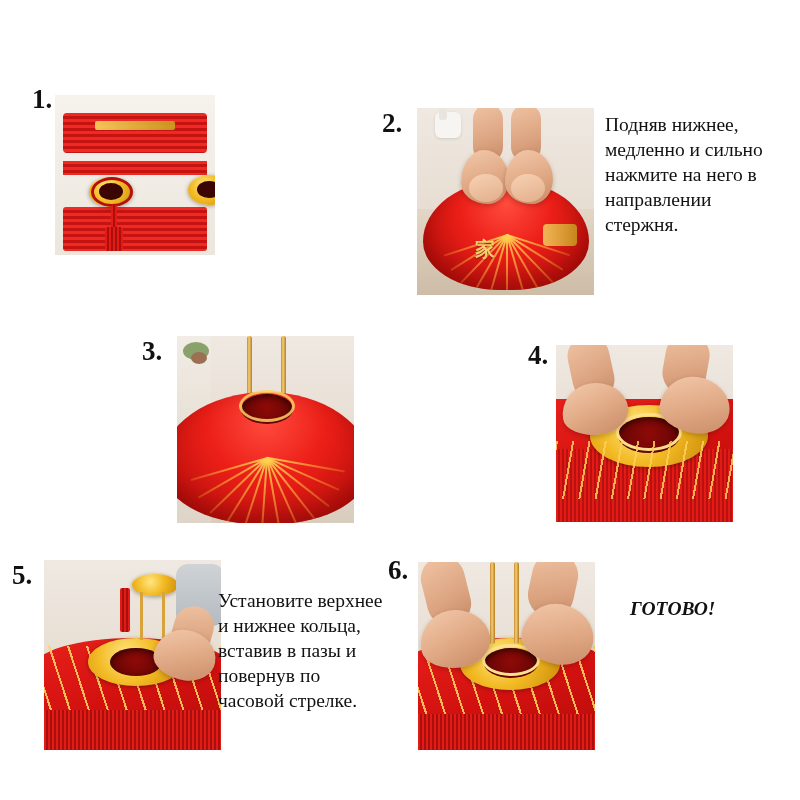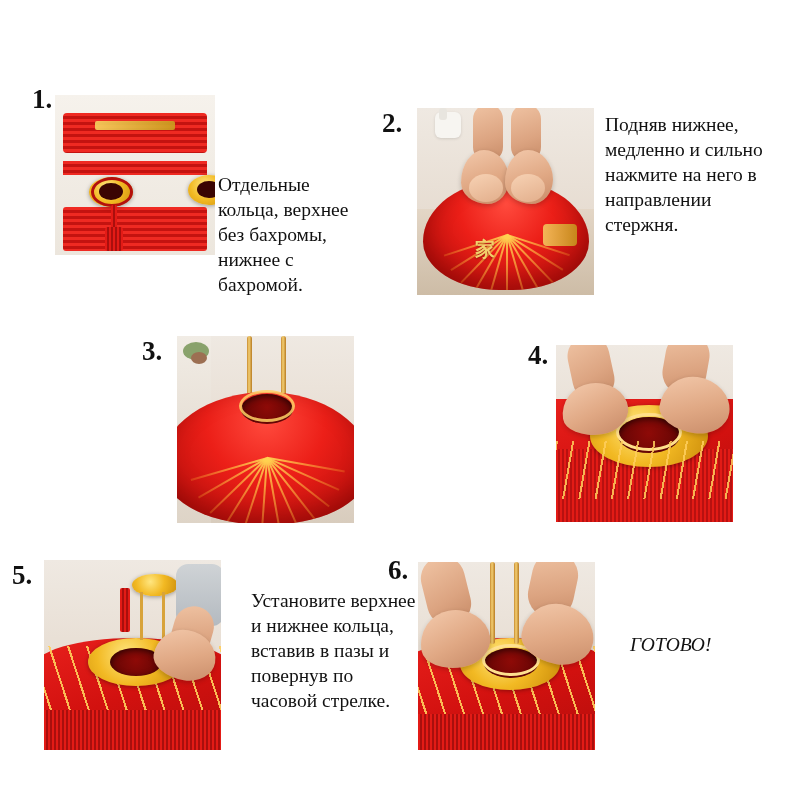--- a/index.html
+++ b/index.html
@@ -175,7 +175,6 @@
     <div class="tassel" style="left:50px; top:132px; width:18px; height:24px; border-radius:3px;"></div>
   </div>
 
-  <div class="caption" style="left:218px; top:172px; width:150px;">Отдельные кольца, верхнее без бахромы, нижнее с бахромой.</div>
 
   <div class="step-num" style="left:382px; top:108px;">2.</div>
 

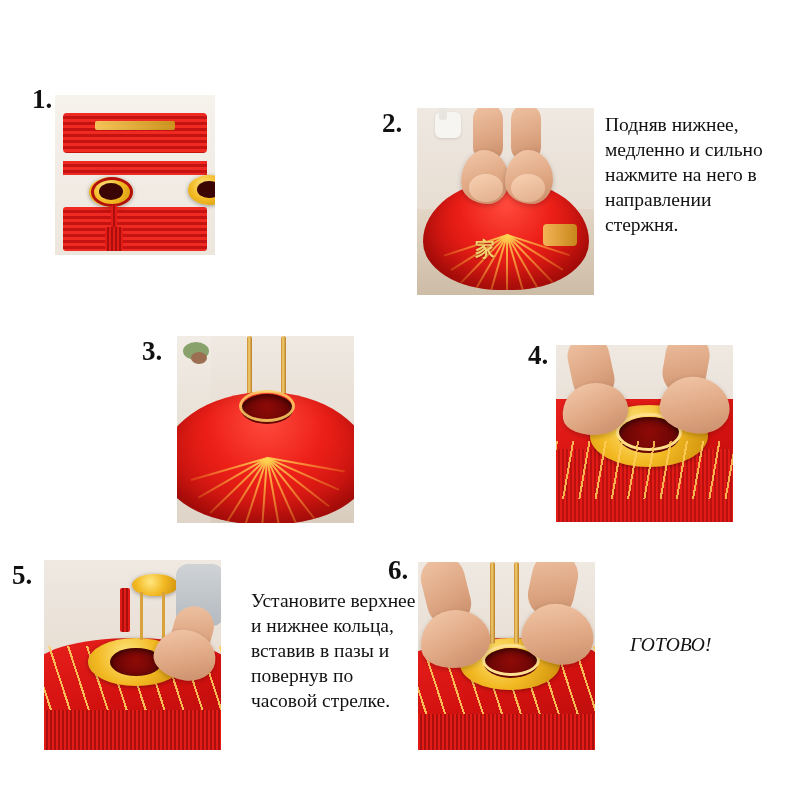--- a/index.html
+++ b/index.html
@@ -289,7 +289,7 @@
     <div class="hand" style="left:110px; top:70px; width:62px; height:50px; transform:rotate(10deg);"></div>
   </div>
 
-  <div class="caption" style="left:218px; top:588px; width:170px;margin-left:33px;">Установите верхнее и нижнее кольца, вставив в пазы и повернув по часовой стрелке.</div>
+  <div class="caption" style="left:218px; top:588px; width:170px;">Установите верхнее и нижнее кольца, вставив в пазы и повернув по часовой стрелке.</div>
 
   <div class="step-num" style="left:388px; top:555px;">6.</div>
 

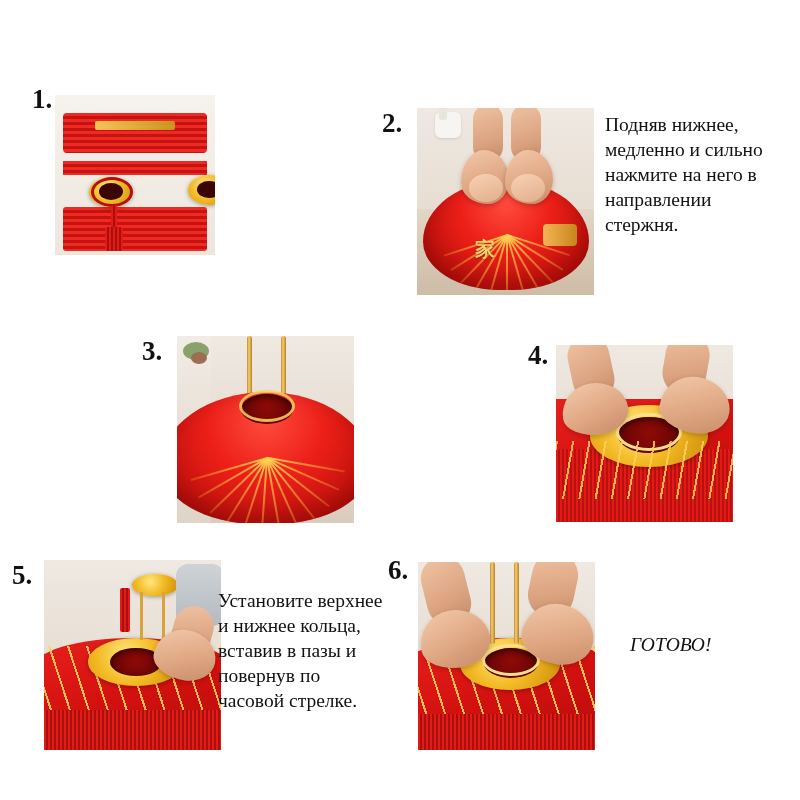--- a/index.html
+++ b/index.html
@@ -313,7 +313,7 @@
     <div class="hand" style="left:104px; top:42px; width:72px; height:60px; transform:rotate(10deg);"></div>
   </div>
 
-  <div class="caption" style="left:630px; top:632px; width:140px; font-style:italic;">ГОТОВО!</div>
+  <div class="caption" style="left:630px; top:596px; width:140px; font-style:italic;font-weight:bold;">ГОТОВО!</div>
 
 </div>
 

